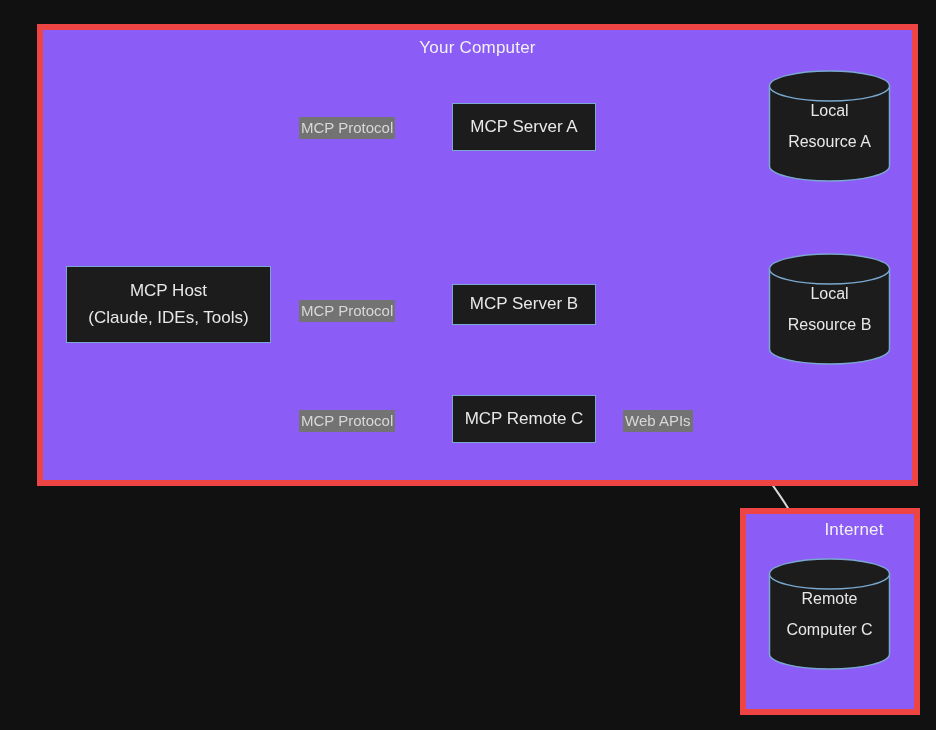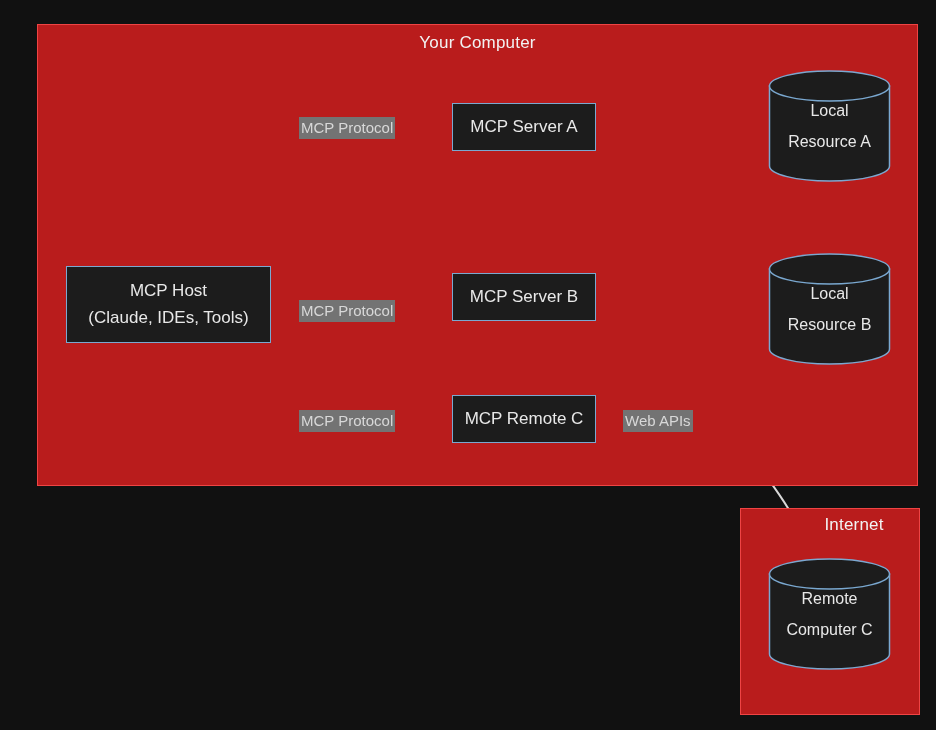--- a/index.html
+++ b/index.html
@@ -25,8 +25,8 @@
   
   .panel {
     position: absolute;
-    background: #b91c1c;
-    border: 1px solid #ef4444;
+    background: #8b5cf6;
+    border: 6px solid #ef4444;
     box-sizing: border-box;
   }
   #panel-computer {

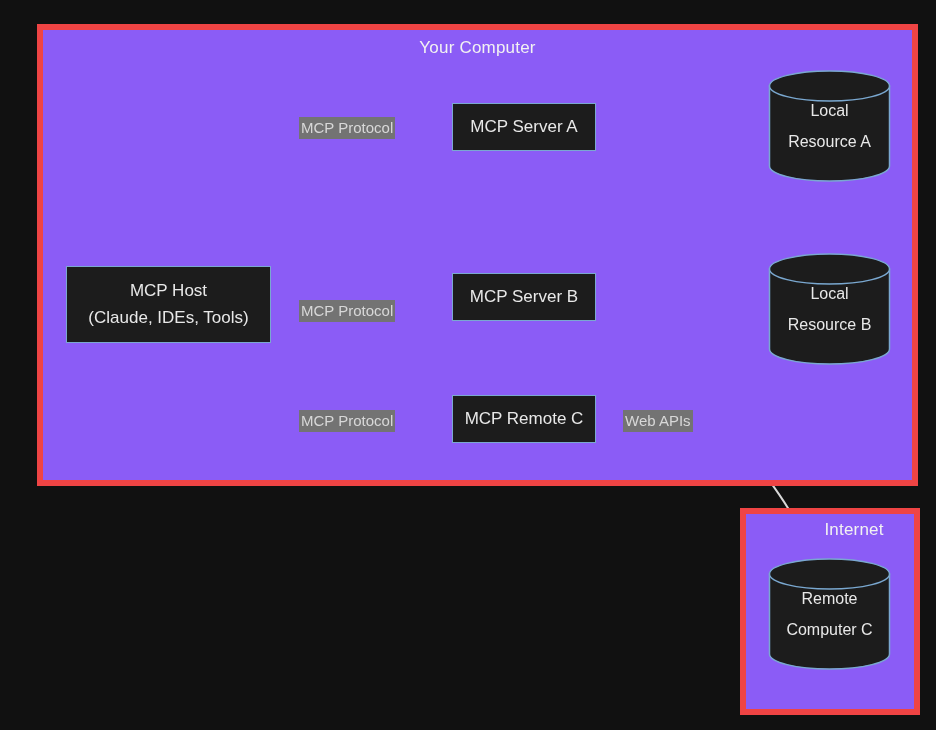--- a/index.html
+++ b/index.html
@@ -71,7 +71,7 @@
   }
   #box-host   { left: 66px;  top: 266px; width: 205px; height: 77px; }
   #box-srv-a  { left: 452px; top: 103px; width: 144px; height: 48px; }
-  #box-srv-b  { left: 452px; top: 273px; width: 144px; height: 48px; }
+  #box-srv-b  { left: 452px; top: 284px; width: 144px; height: 41px; }
   #box-srv-c  { left: 452px; top: 395px; width: 144px; height: 48px; }
 
   

